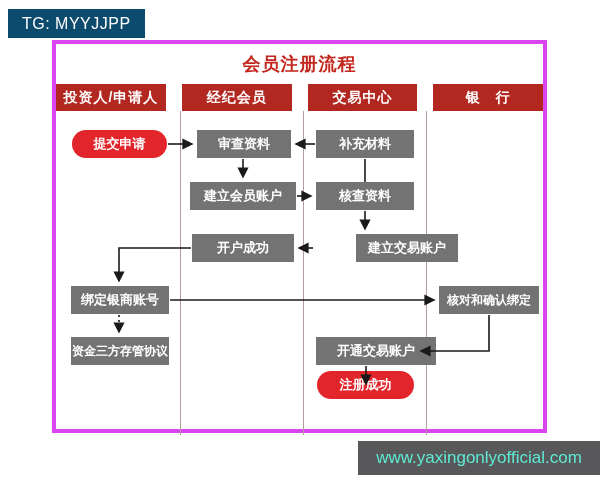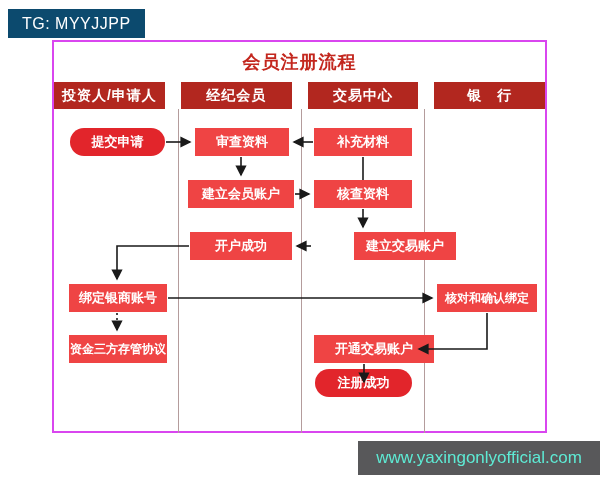--- a/index.html
+++ b/index.html
@@ -16,7 +16,7 @@
 
   .chart {
     position:absolute; left:52px; top:40px; width:495px; height:393px;
-    border:2px solid #d946ef; background:#ffffff;
+    border:4px solid #d946ef; background:#ffffff;
   }
   .chart-title {
     height:40px; display:flex; align-items:center; justify-content:center;

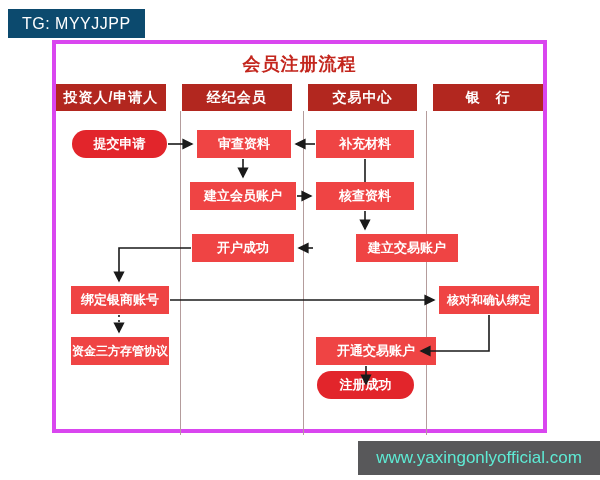--- a/index.html
+++ b/index.html
@@ -35,7 +35,7 @@
   .v-divider.d1 { left:124px; } .v-divider.d2 { left:247px; } .v-divider.d3 { left:370px; }
 
   .node {
-    position:absolute; height:28px; background:#ef4444; color:#ffffff;
+    position:absolute; height:28px; background:#737373; color:#ffffff;
     font-size:13px; font-weight:bold;
     display:flex; align-items:center; justify-content:center;
     white-space:nowrap; z-index:2;

